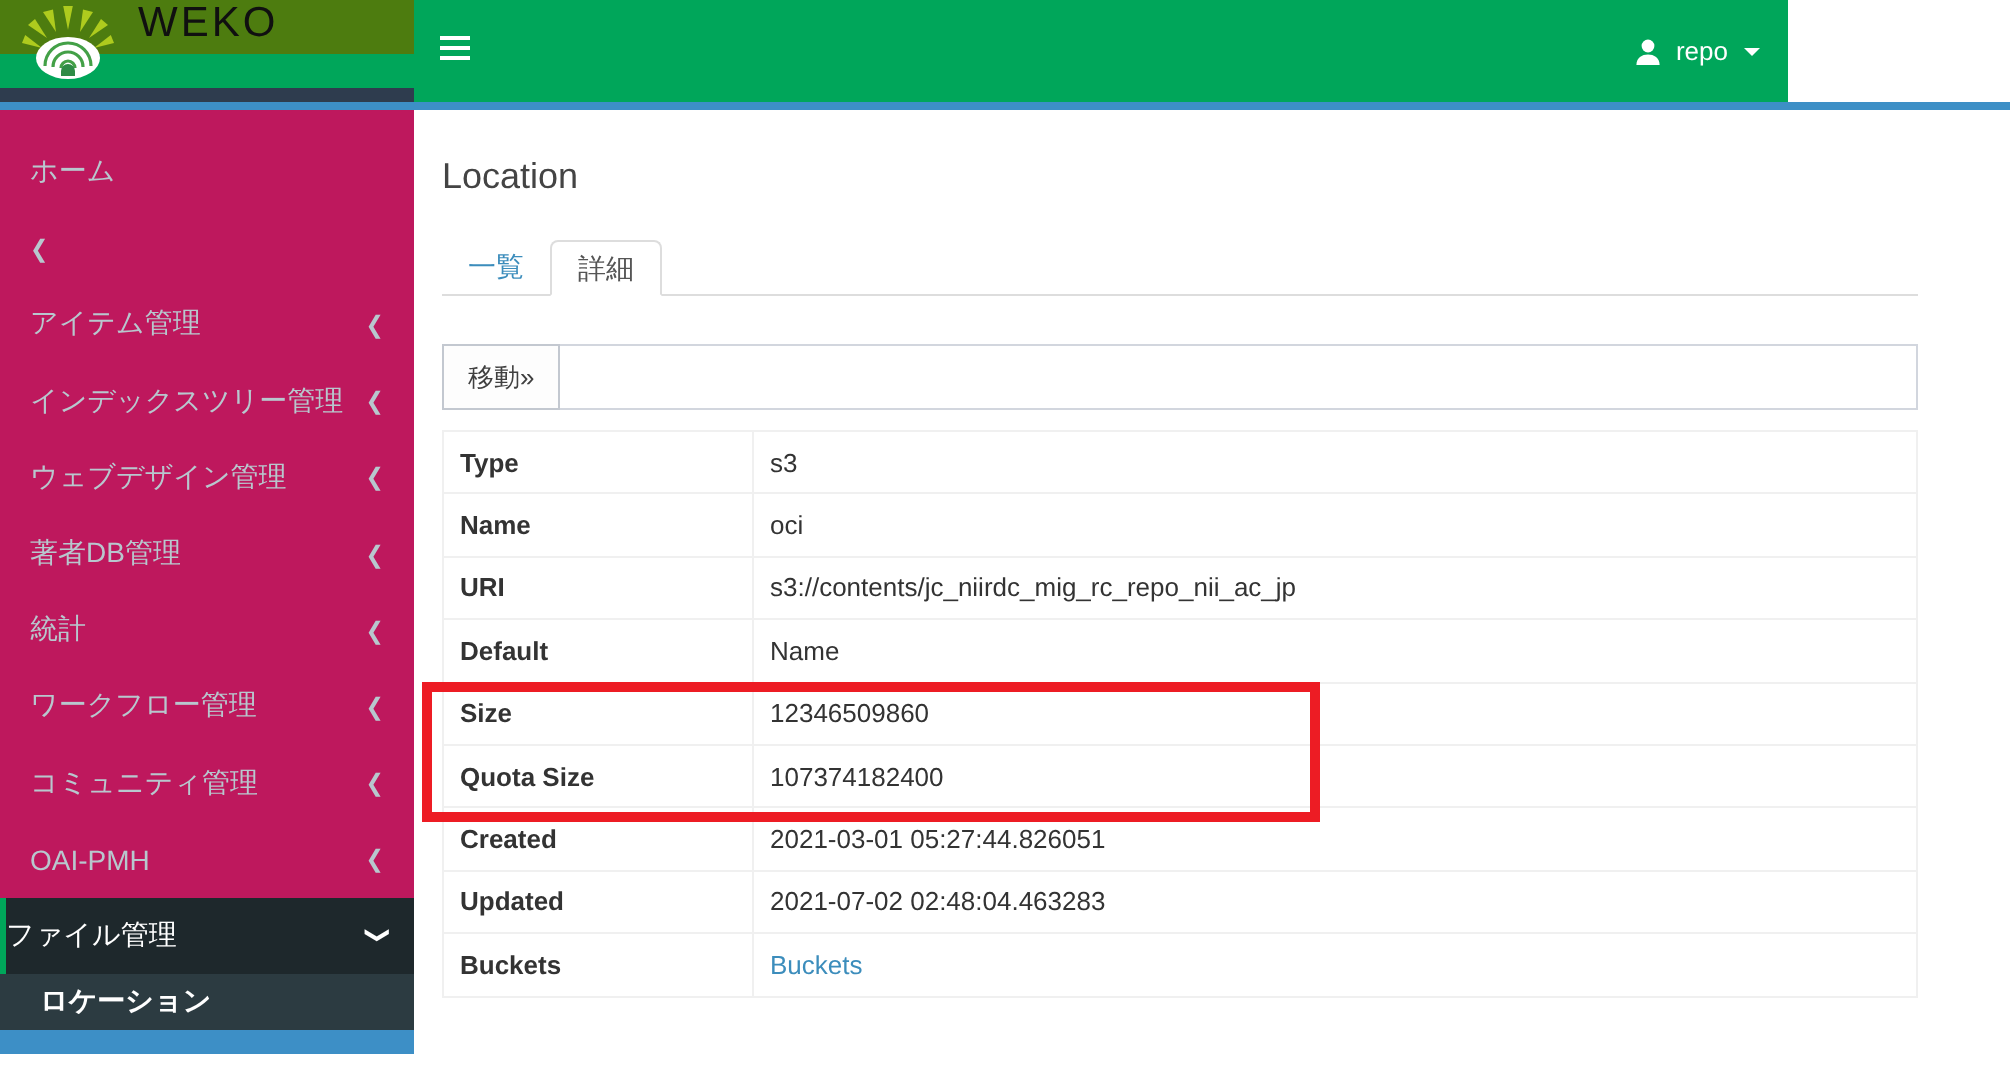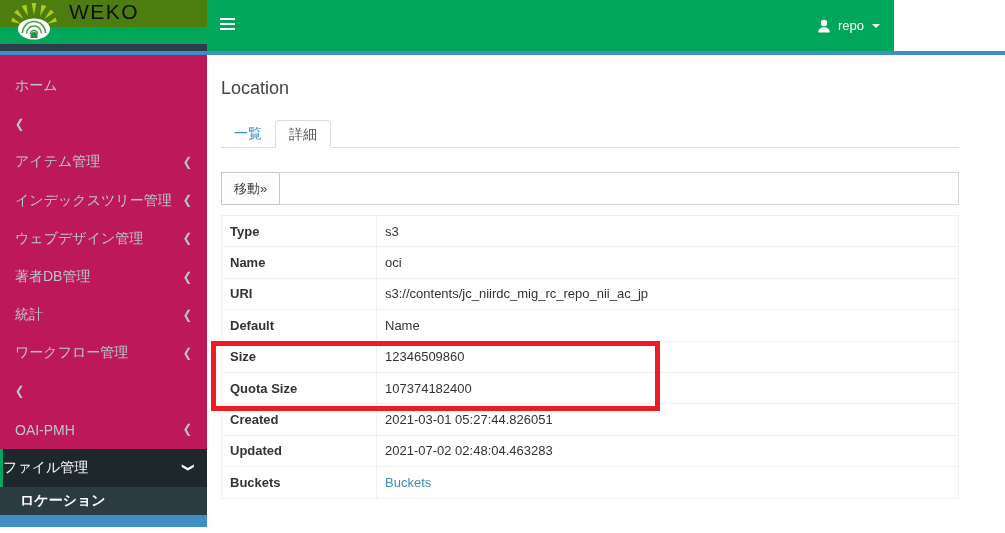--- a/index.html
+++ b/index.html
@@ -135,6 +135,7 @@
       <span class="chev">❮</span>
     </div>
     <div class="side-item">
+      <span class="lbl">コミュニティ管理</span>
       <span class="chev">❮</span>
     </div>
     <div class="side-item">

